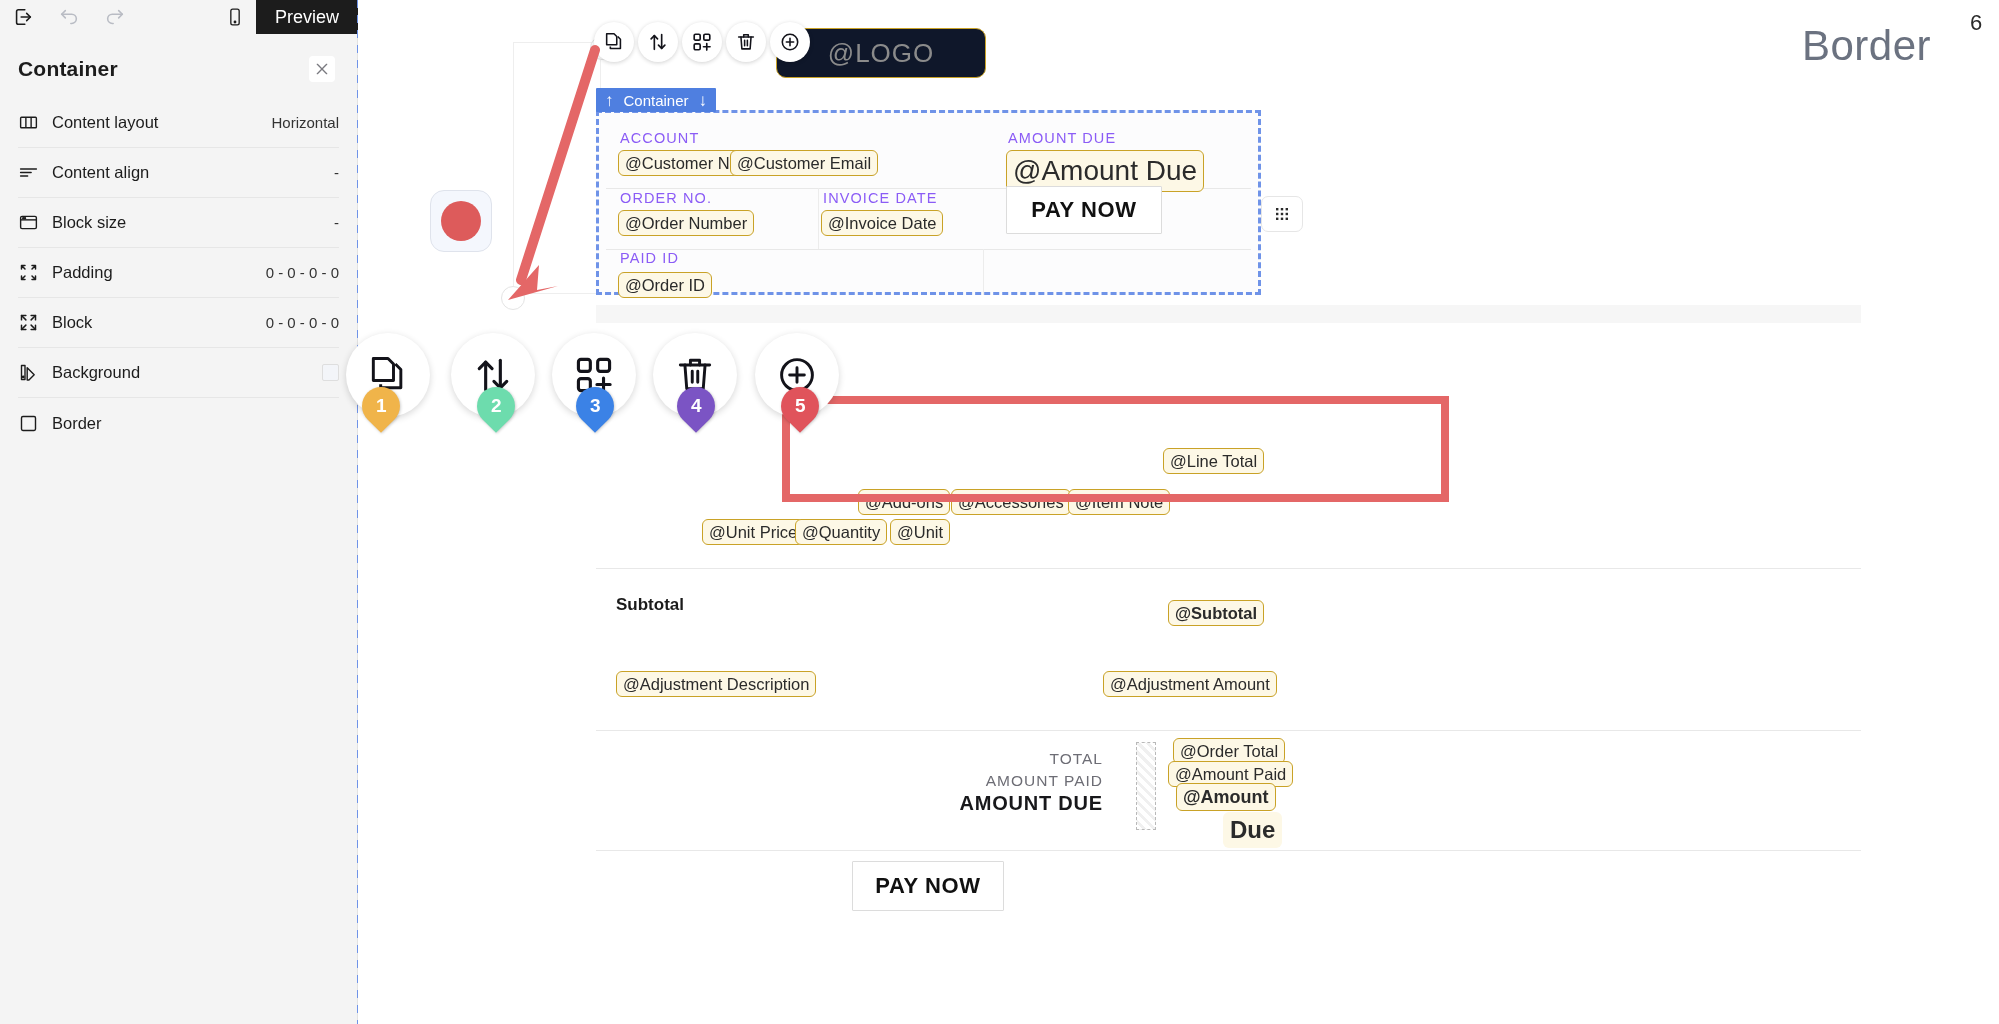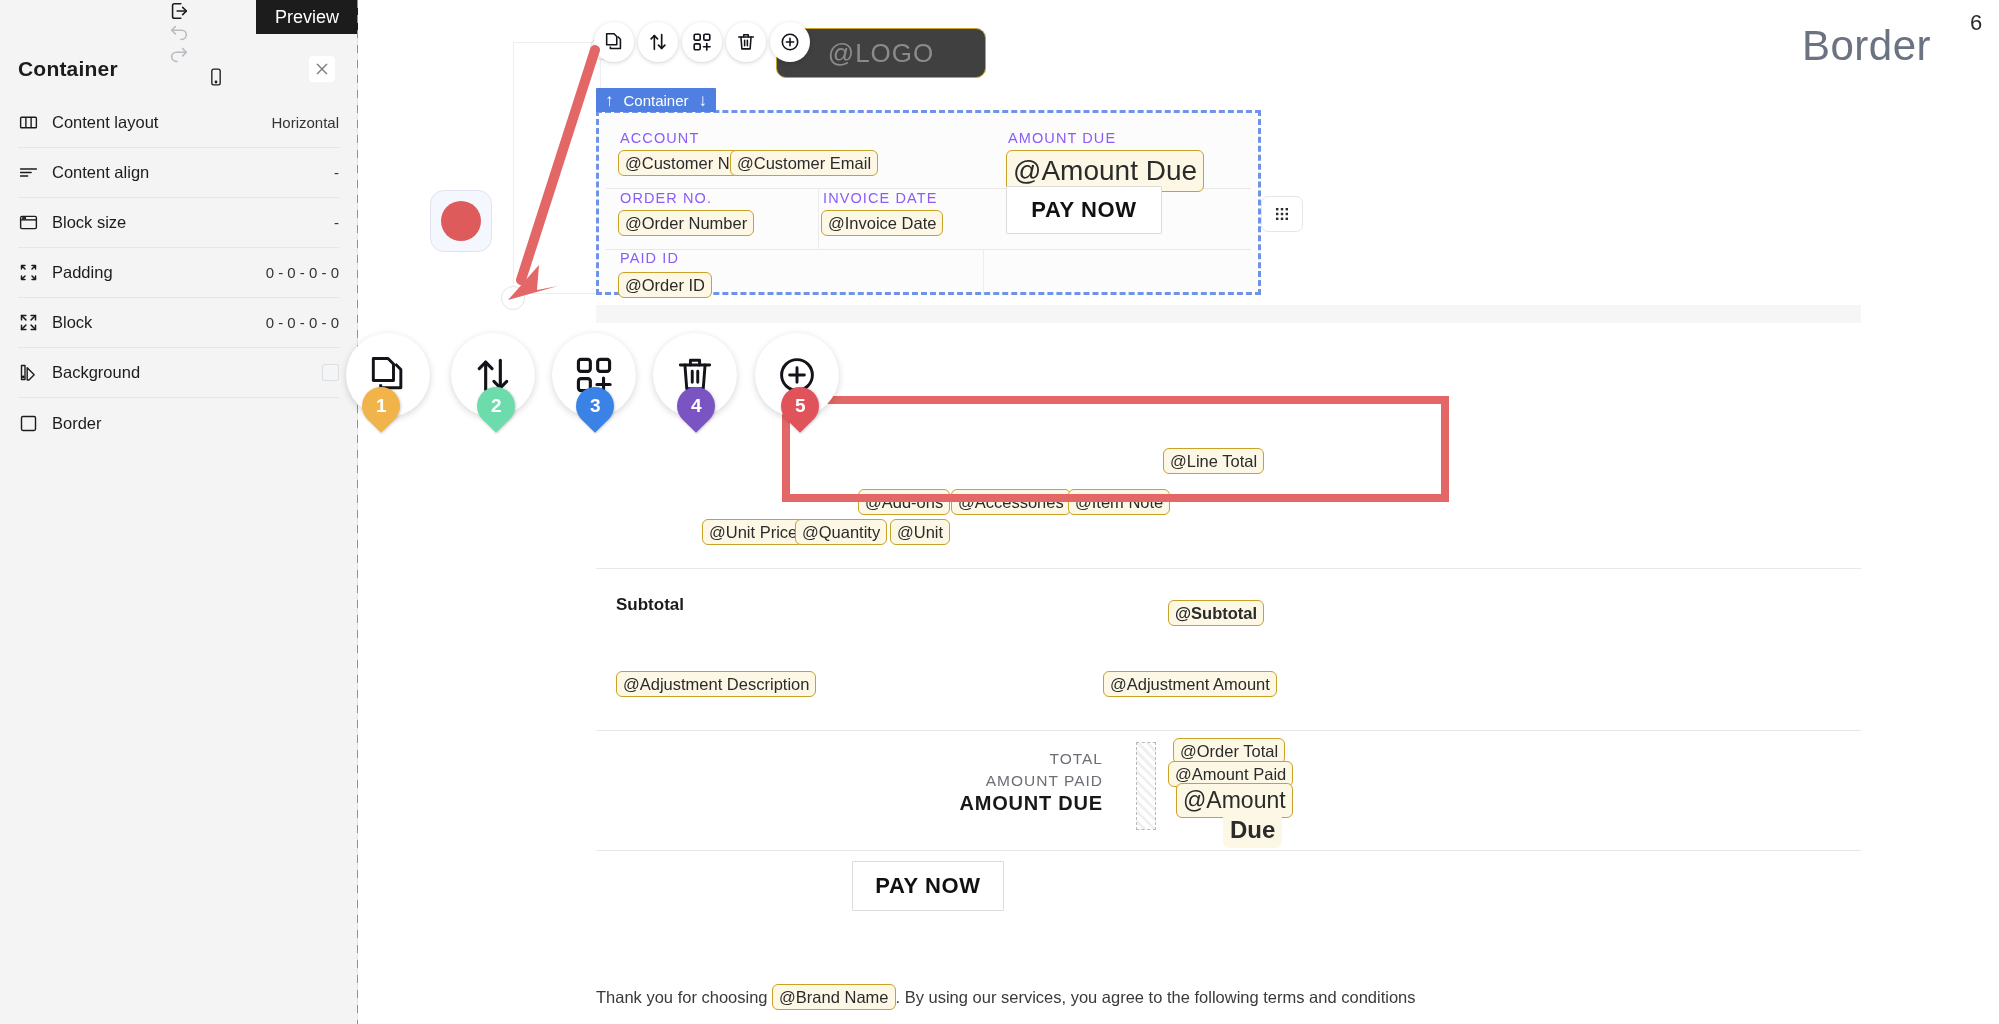--- a/index.html
+++ b/index.html
@@ -19,7 +19,7 @@
   }
   .top-bar {
     position: relative; height: 34px; width: 358px;
-    background: #f4f4f4; display: flex; align-items: center; flex-direction: column;
+    background: #f4f4f4; display: flex; align-items: center;
   }
   .tb-icon {
     width: 46px; height: 34px; display: flex; align-items: center; justify-content: center;

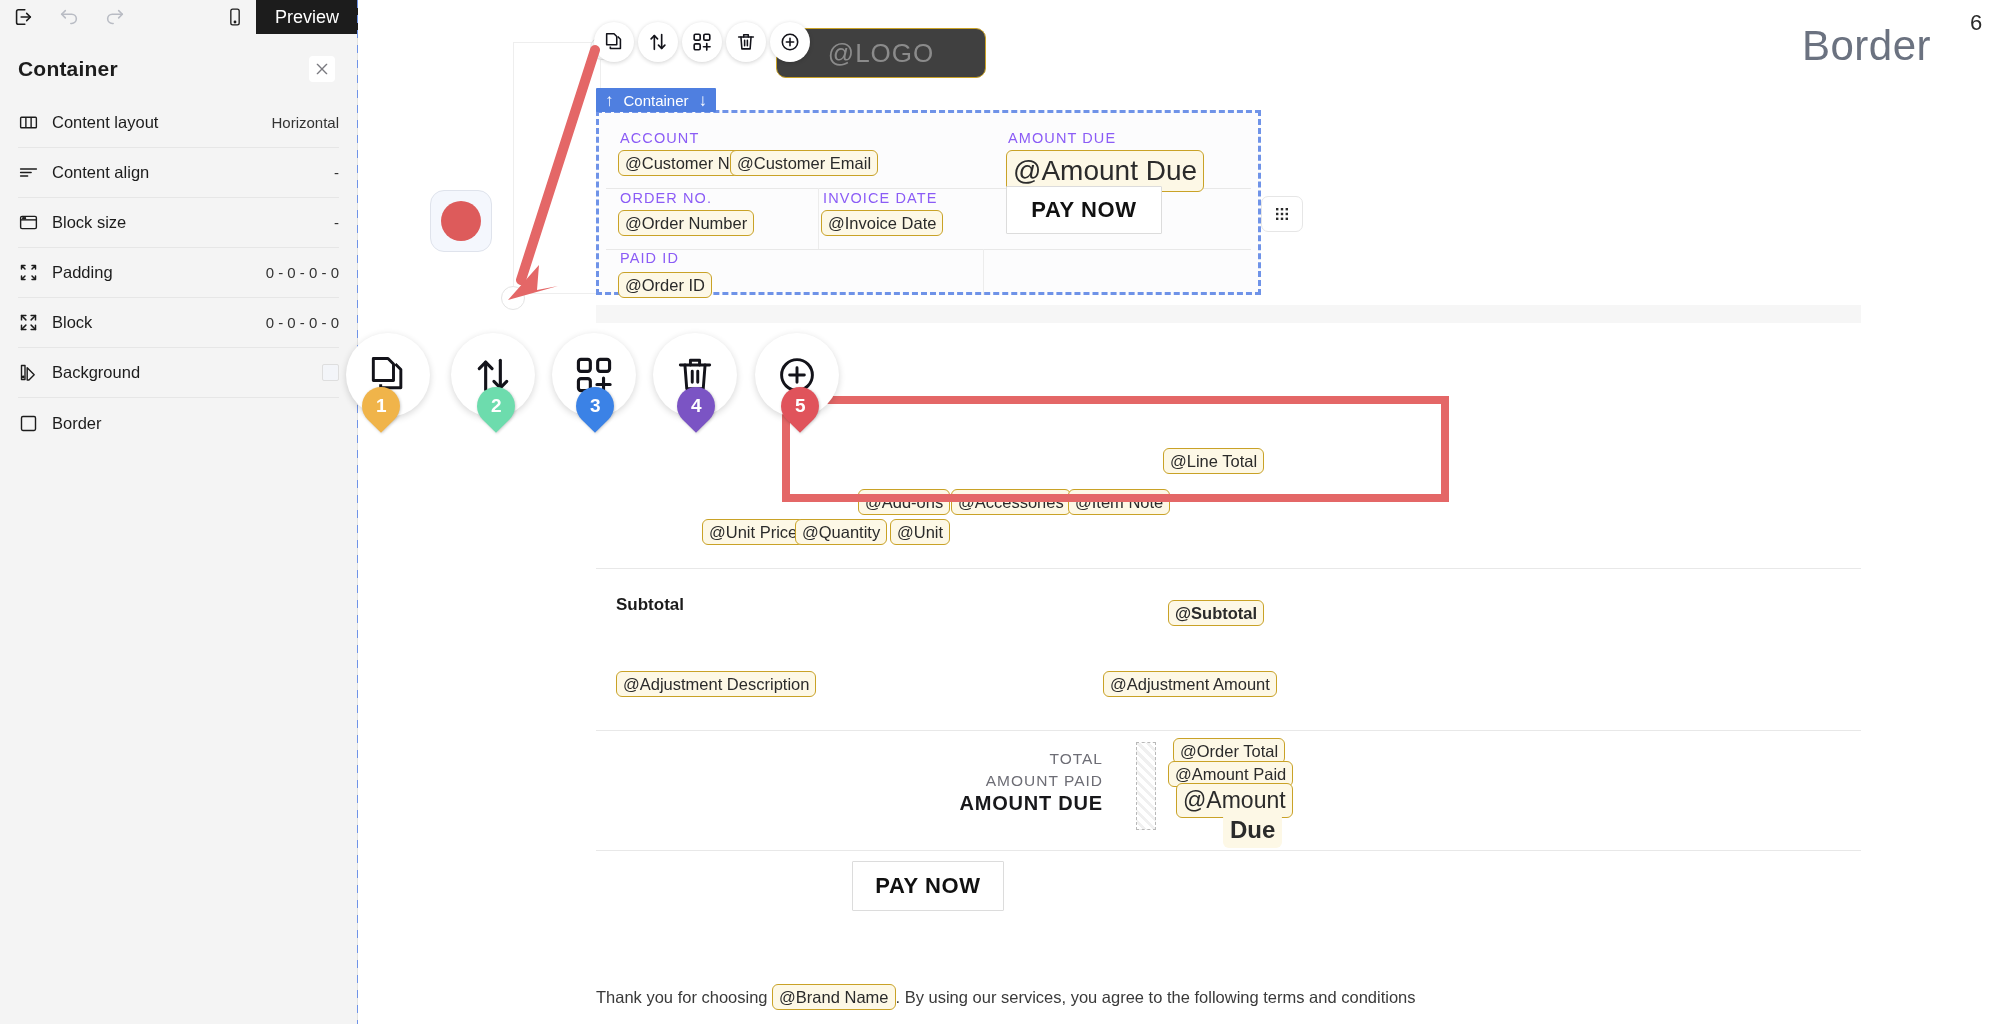--- a/index.html
+++ b/index.html
@@ -82,7 +82,7 @@
   }
   .logo-ph {
     position: absolute; left: 418px; top: 28px; width: 210px; height: 50px;
-    background: #404040; border: 1.5px solid #c9a227; border-radius: 10px;
+    background: #0f172a; border: 1.5px solid #c9a227; border-radius: 10px;
     display: flex; align-items: center; justify-content: center;
     font-size: 26px; color: #8b8b8b; letter-spacing: 1px;
   }

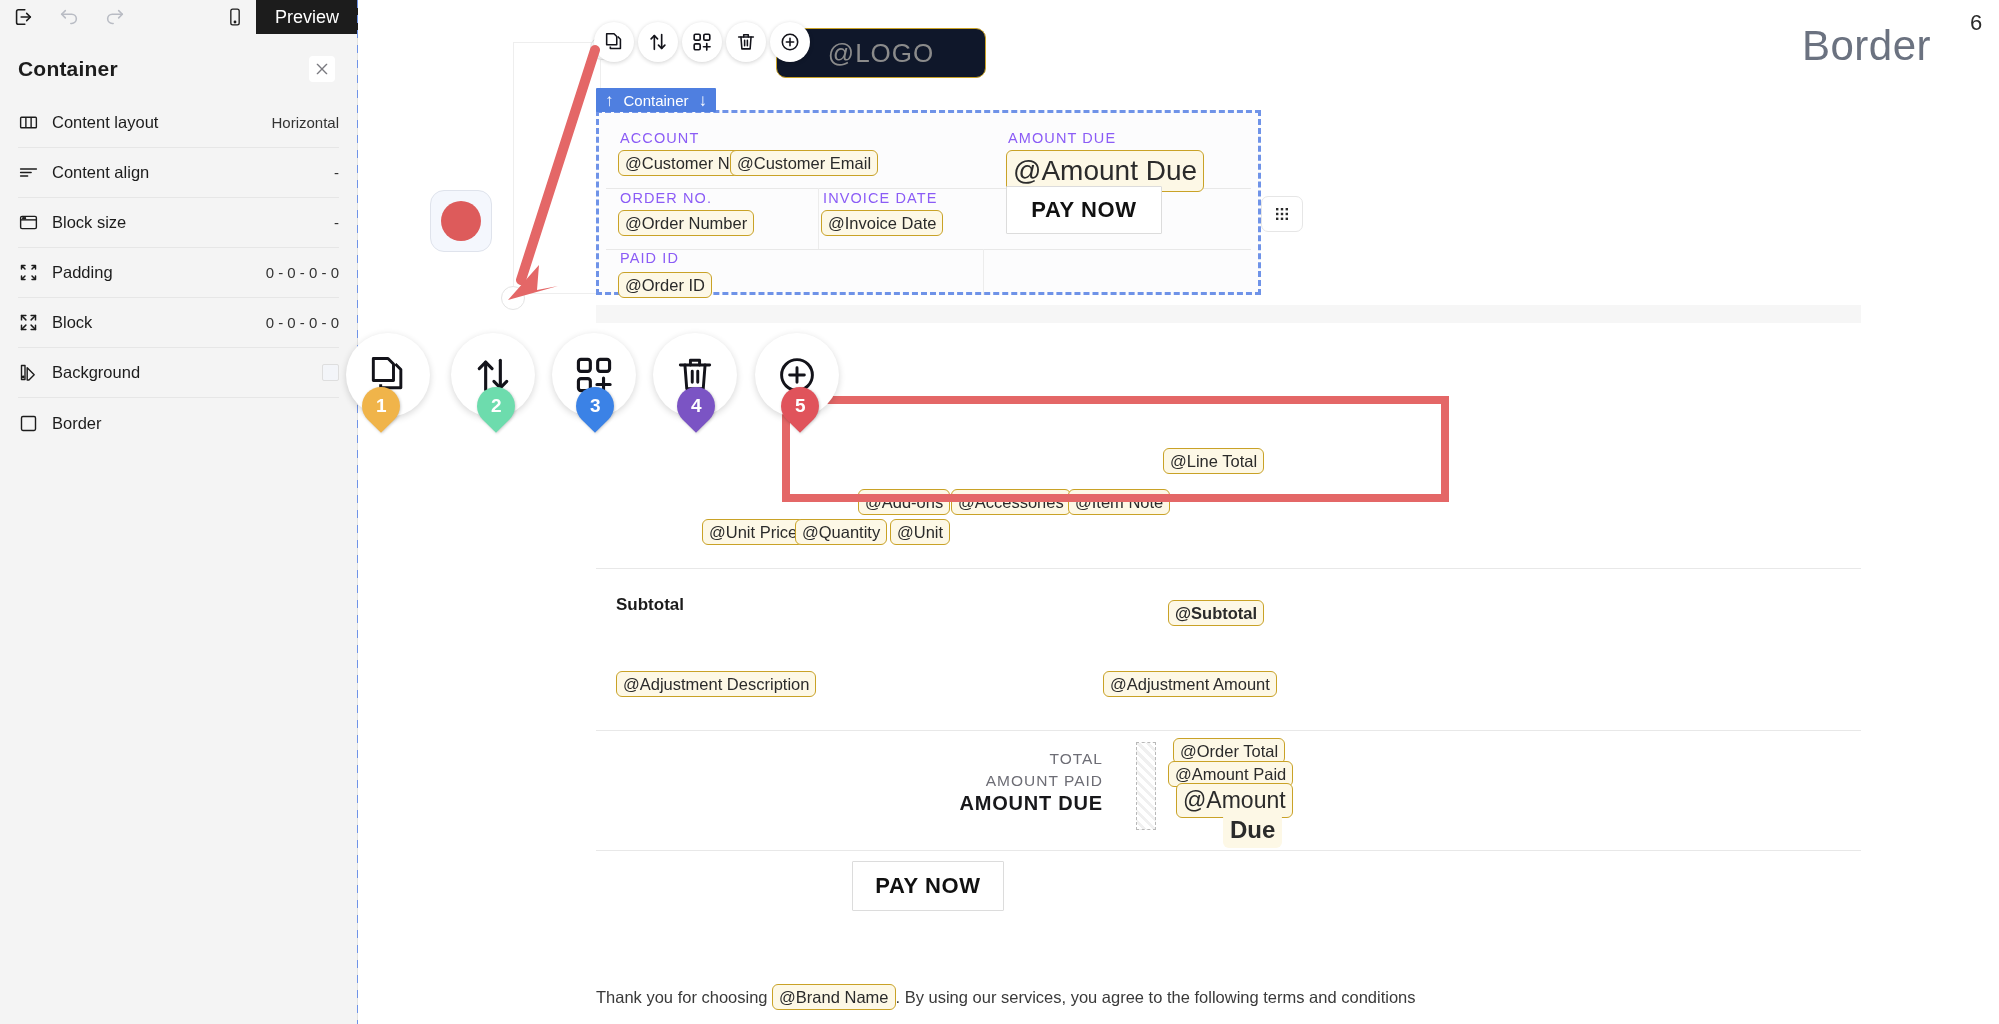--- a/index.html
+++ b/index.html
@@ -414,7 +414,7 @@
 
       <div class="token" style="left:815px;top:738px">@Order Total</div>
       <div class="token" style="left:810px;top:761px">@Amount Paid</div>
-      <div class="token" style="left:818px;top:783px;font-size:23px;font-weight:400">@Amount</div>
+      <div class="token" style="left:818px;top:783px;font-size:18px;font-weight:700">@Amount</div>
       <div class="token" style="left:865px;top:812px;font-size:24px;font-weight:700;border-color:transparent">Due</div>
 
       <div class="hrule" style="left:238px;top:850px;width:1265px"></div>

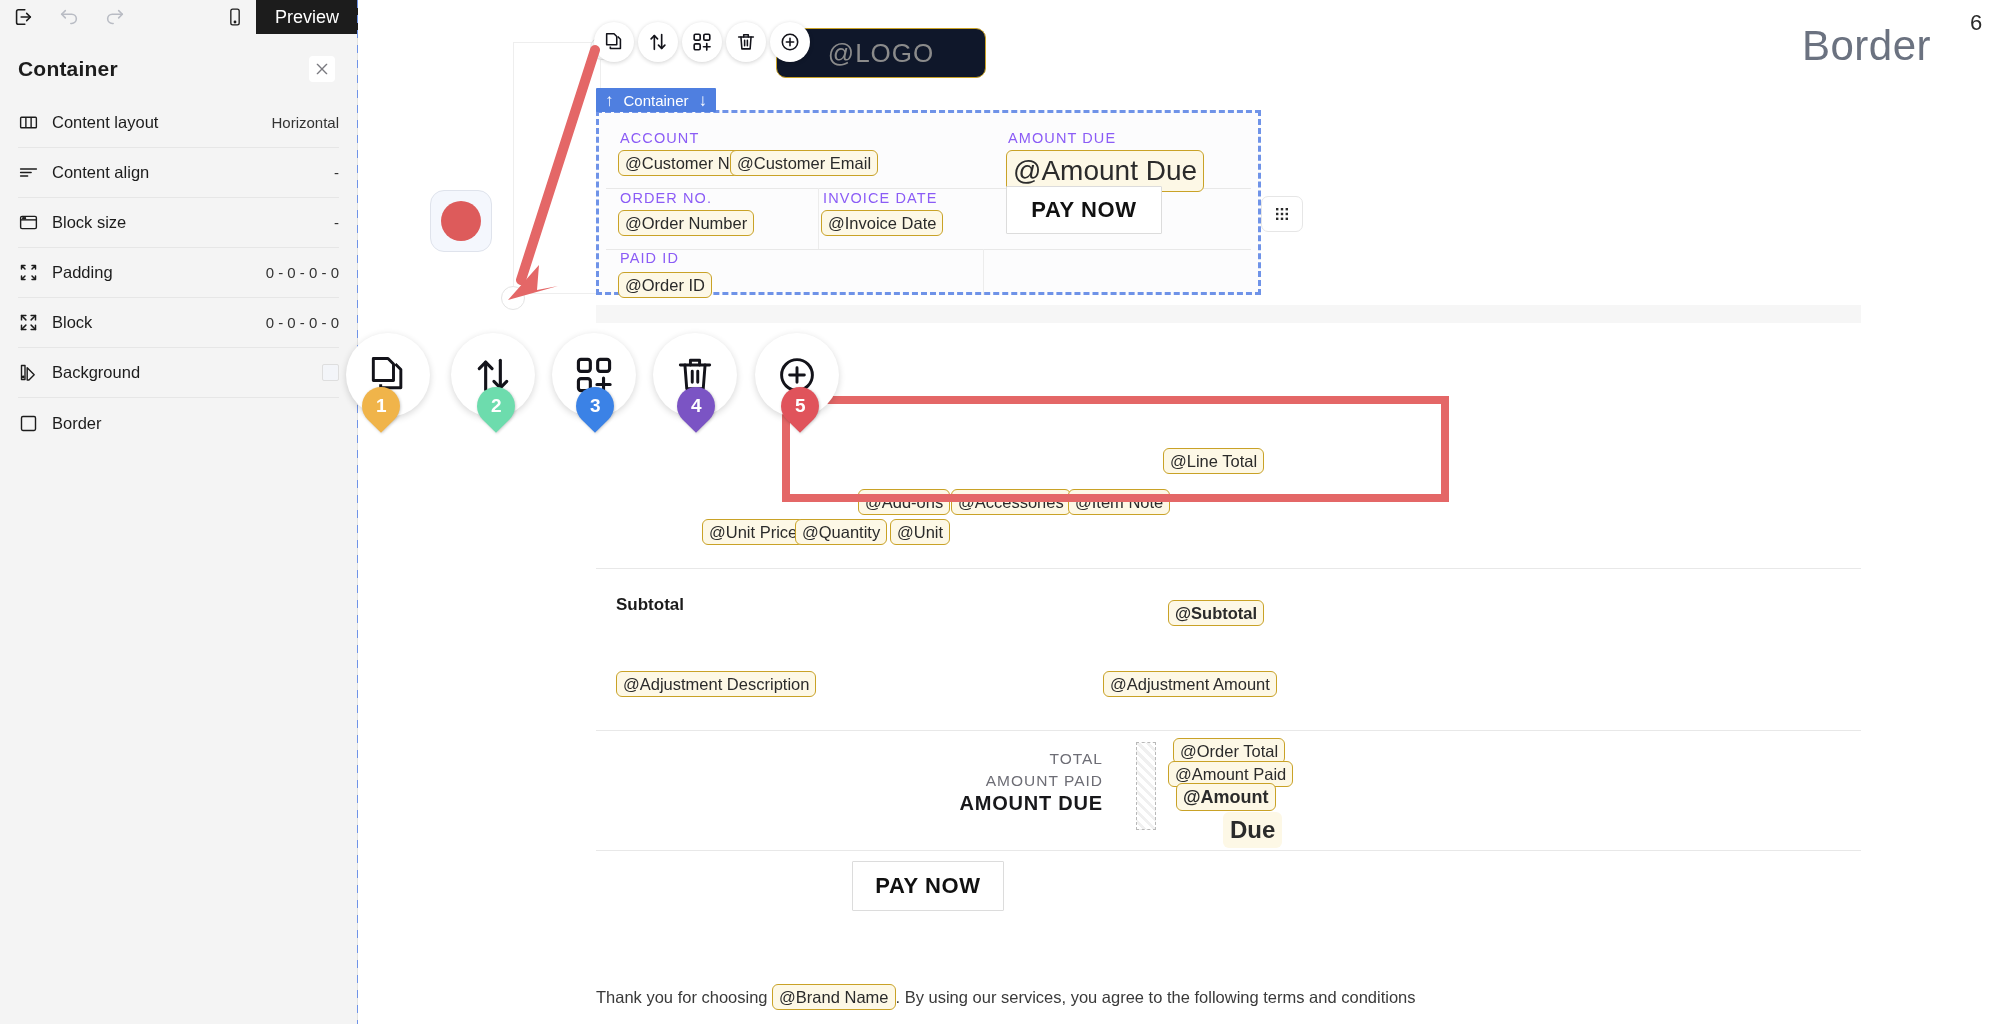--- a/index.html
+++ b/index.html
@@ -421,9 +421,6 @@
 
       <div class="pay-now" style="left:494px;top:861px;width:152px;height:50px">PAY NOW</div>
 
-      <div class="terms" style="left:238px;top:984px">
-        <span>Thank you for choosing </span><span class="token" style="position:relative;left:0;top:0;display:inline-block">@Brand Name</span><span>. By using our services, you agree to the following terms and conditions</span>
-      </div>
 
       <div class="handle-dot" style="left:232px;top:36px"></div>
       <div class="handle-dot" style="left:143px;top:286px"></div>

